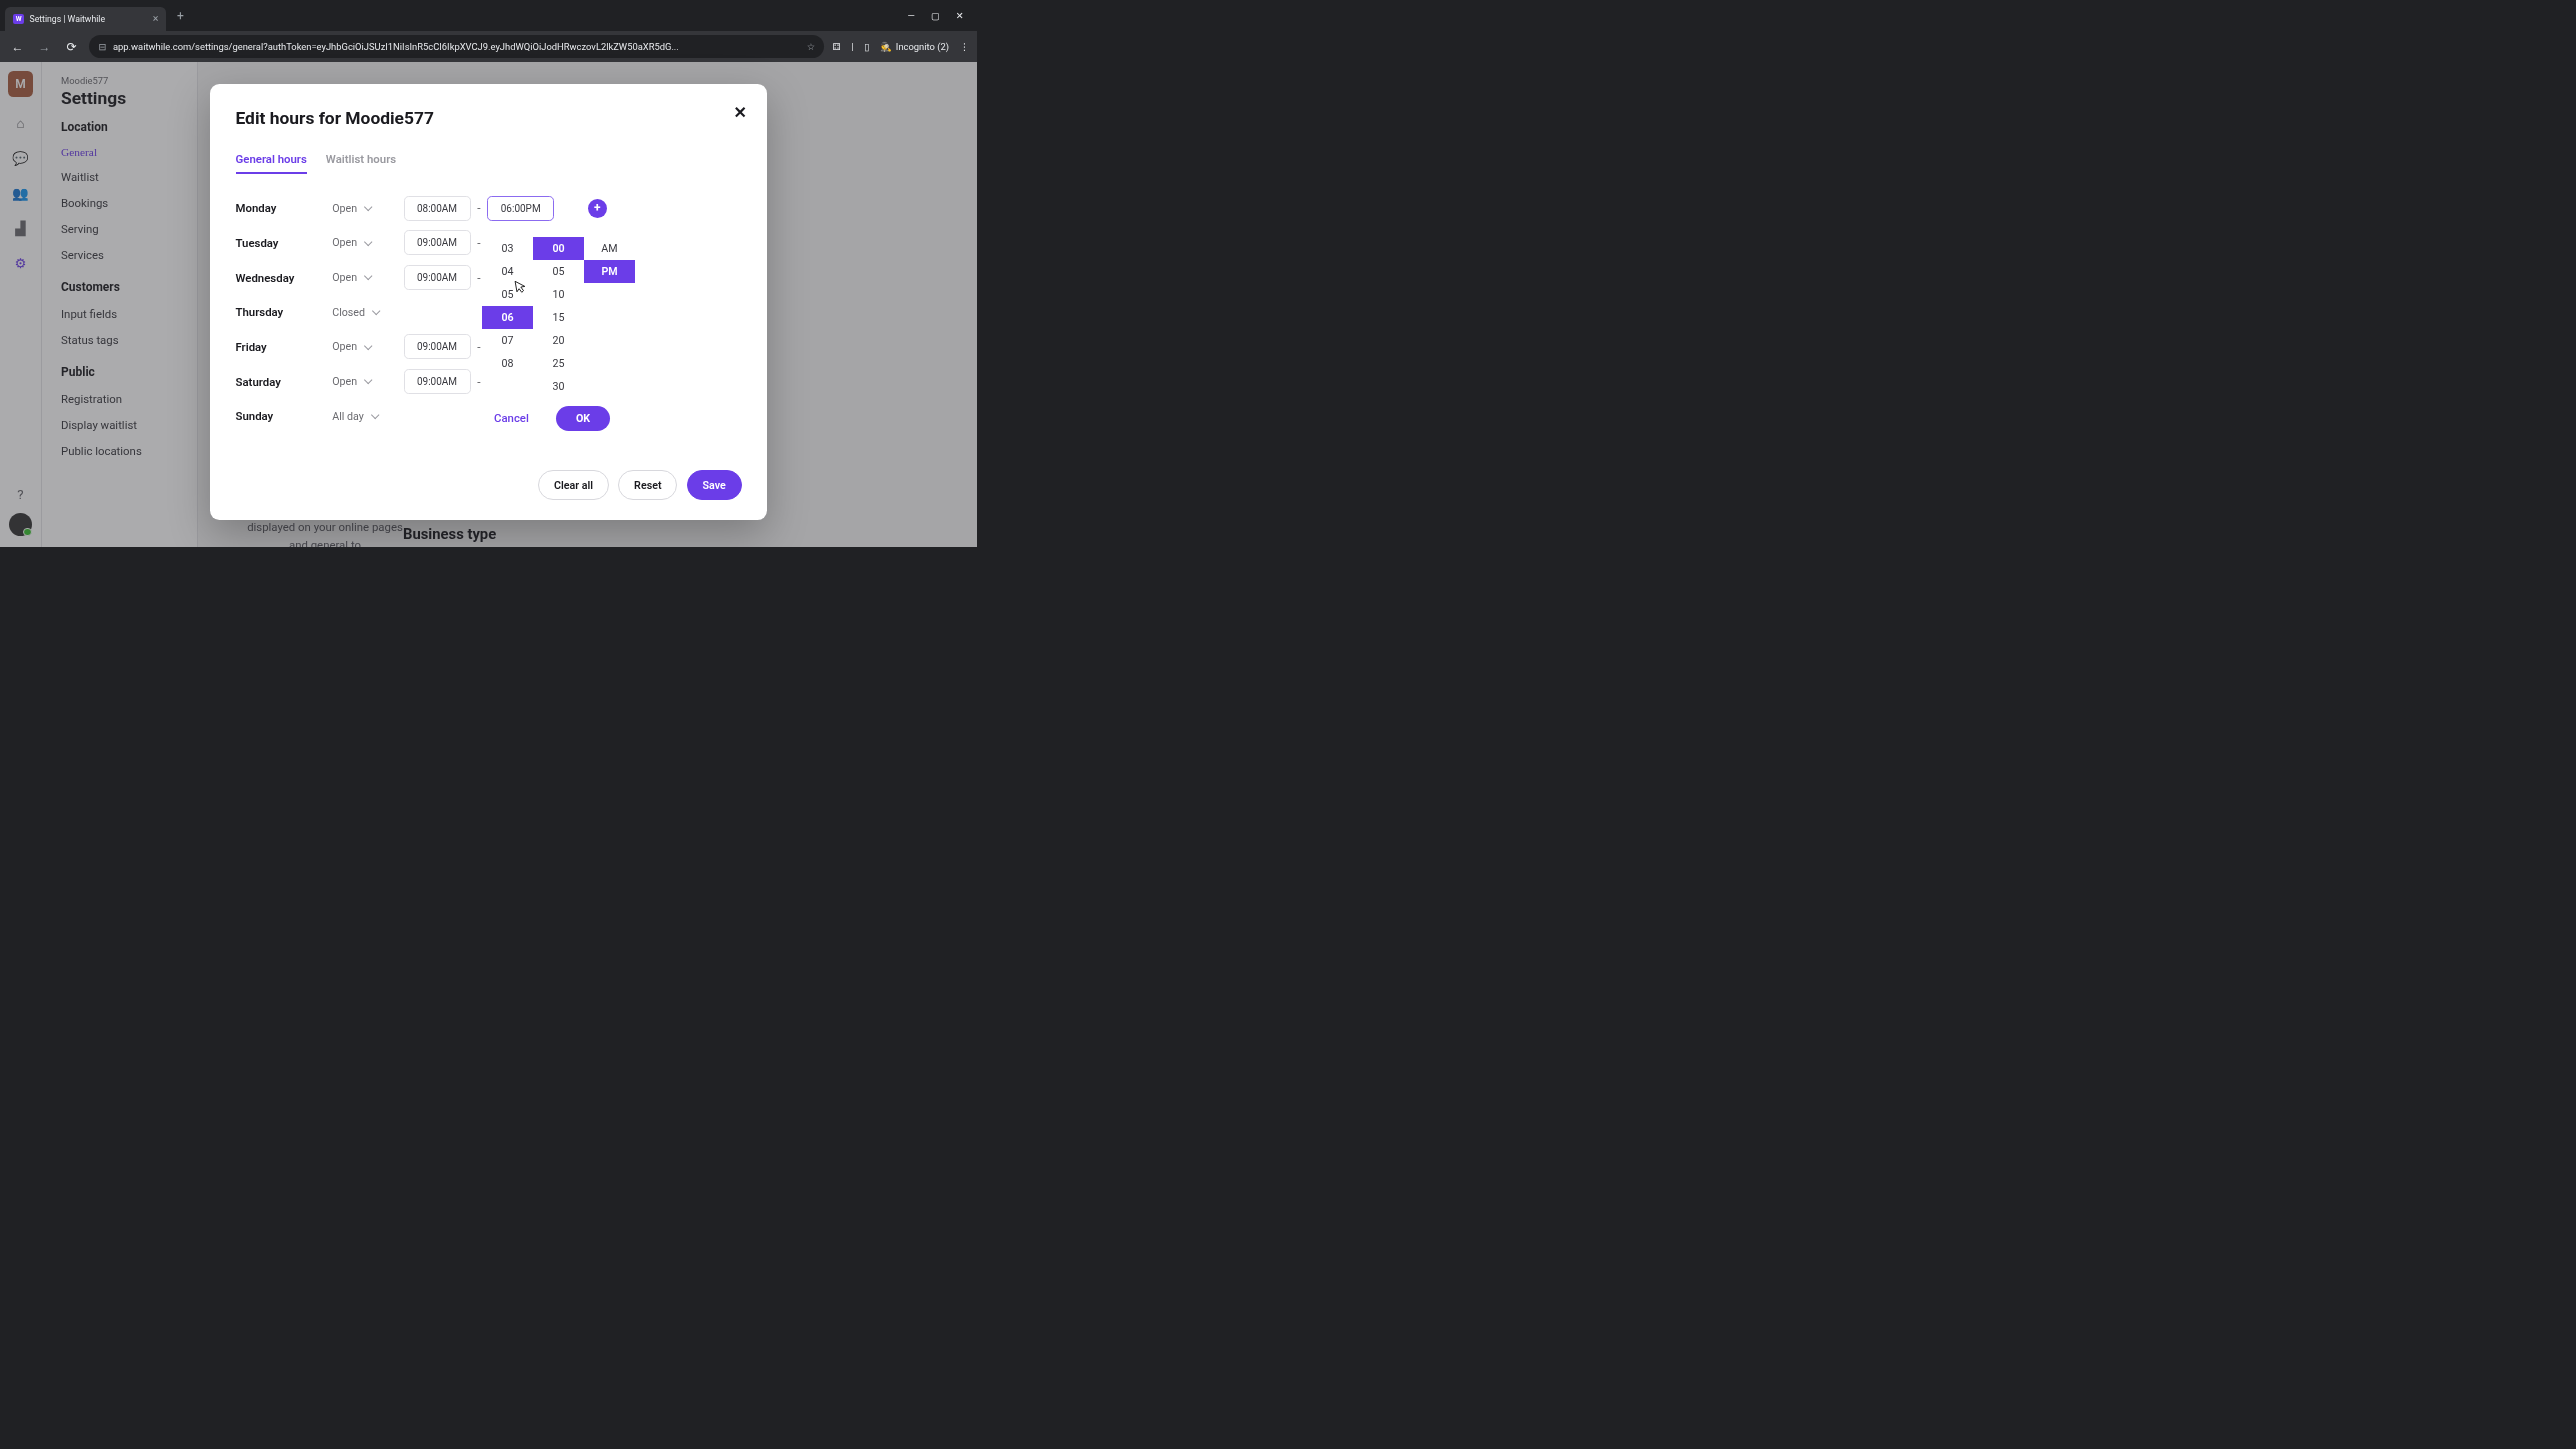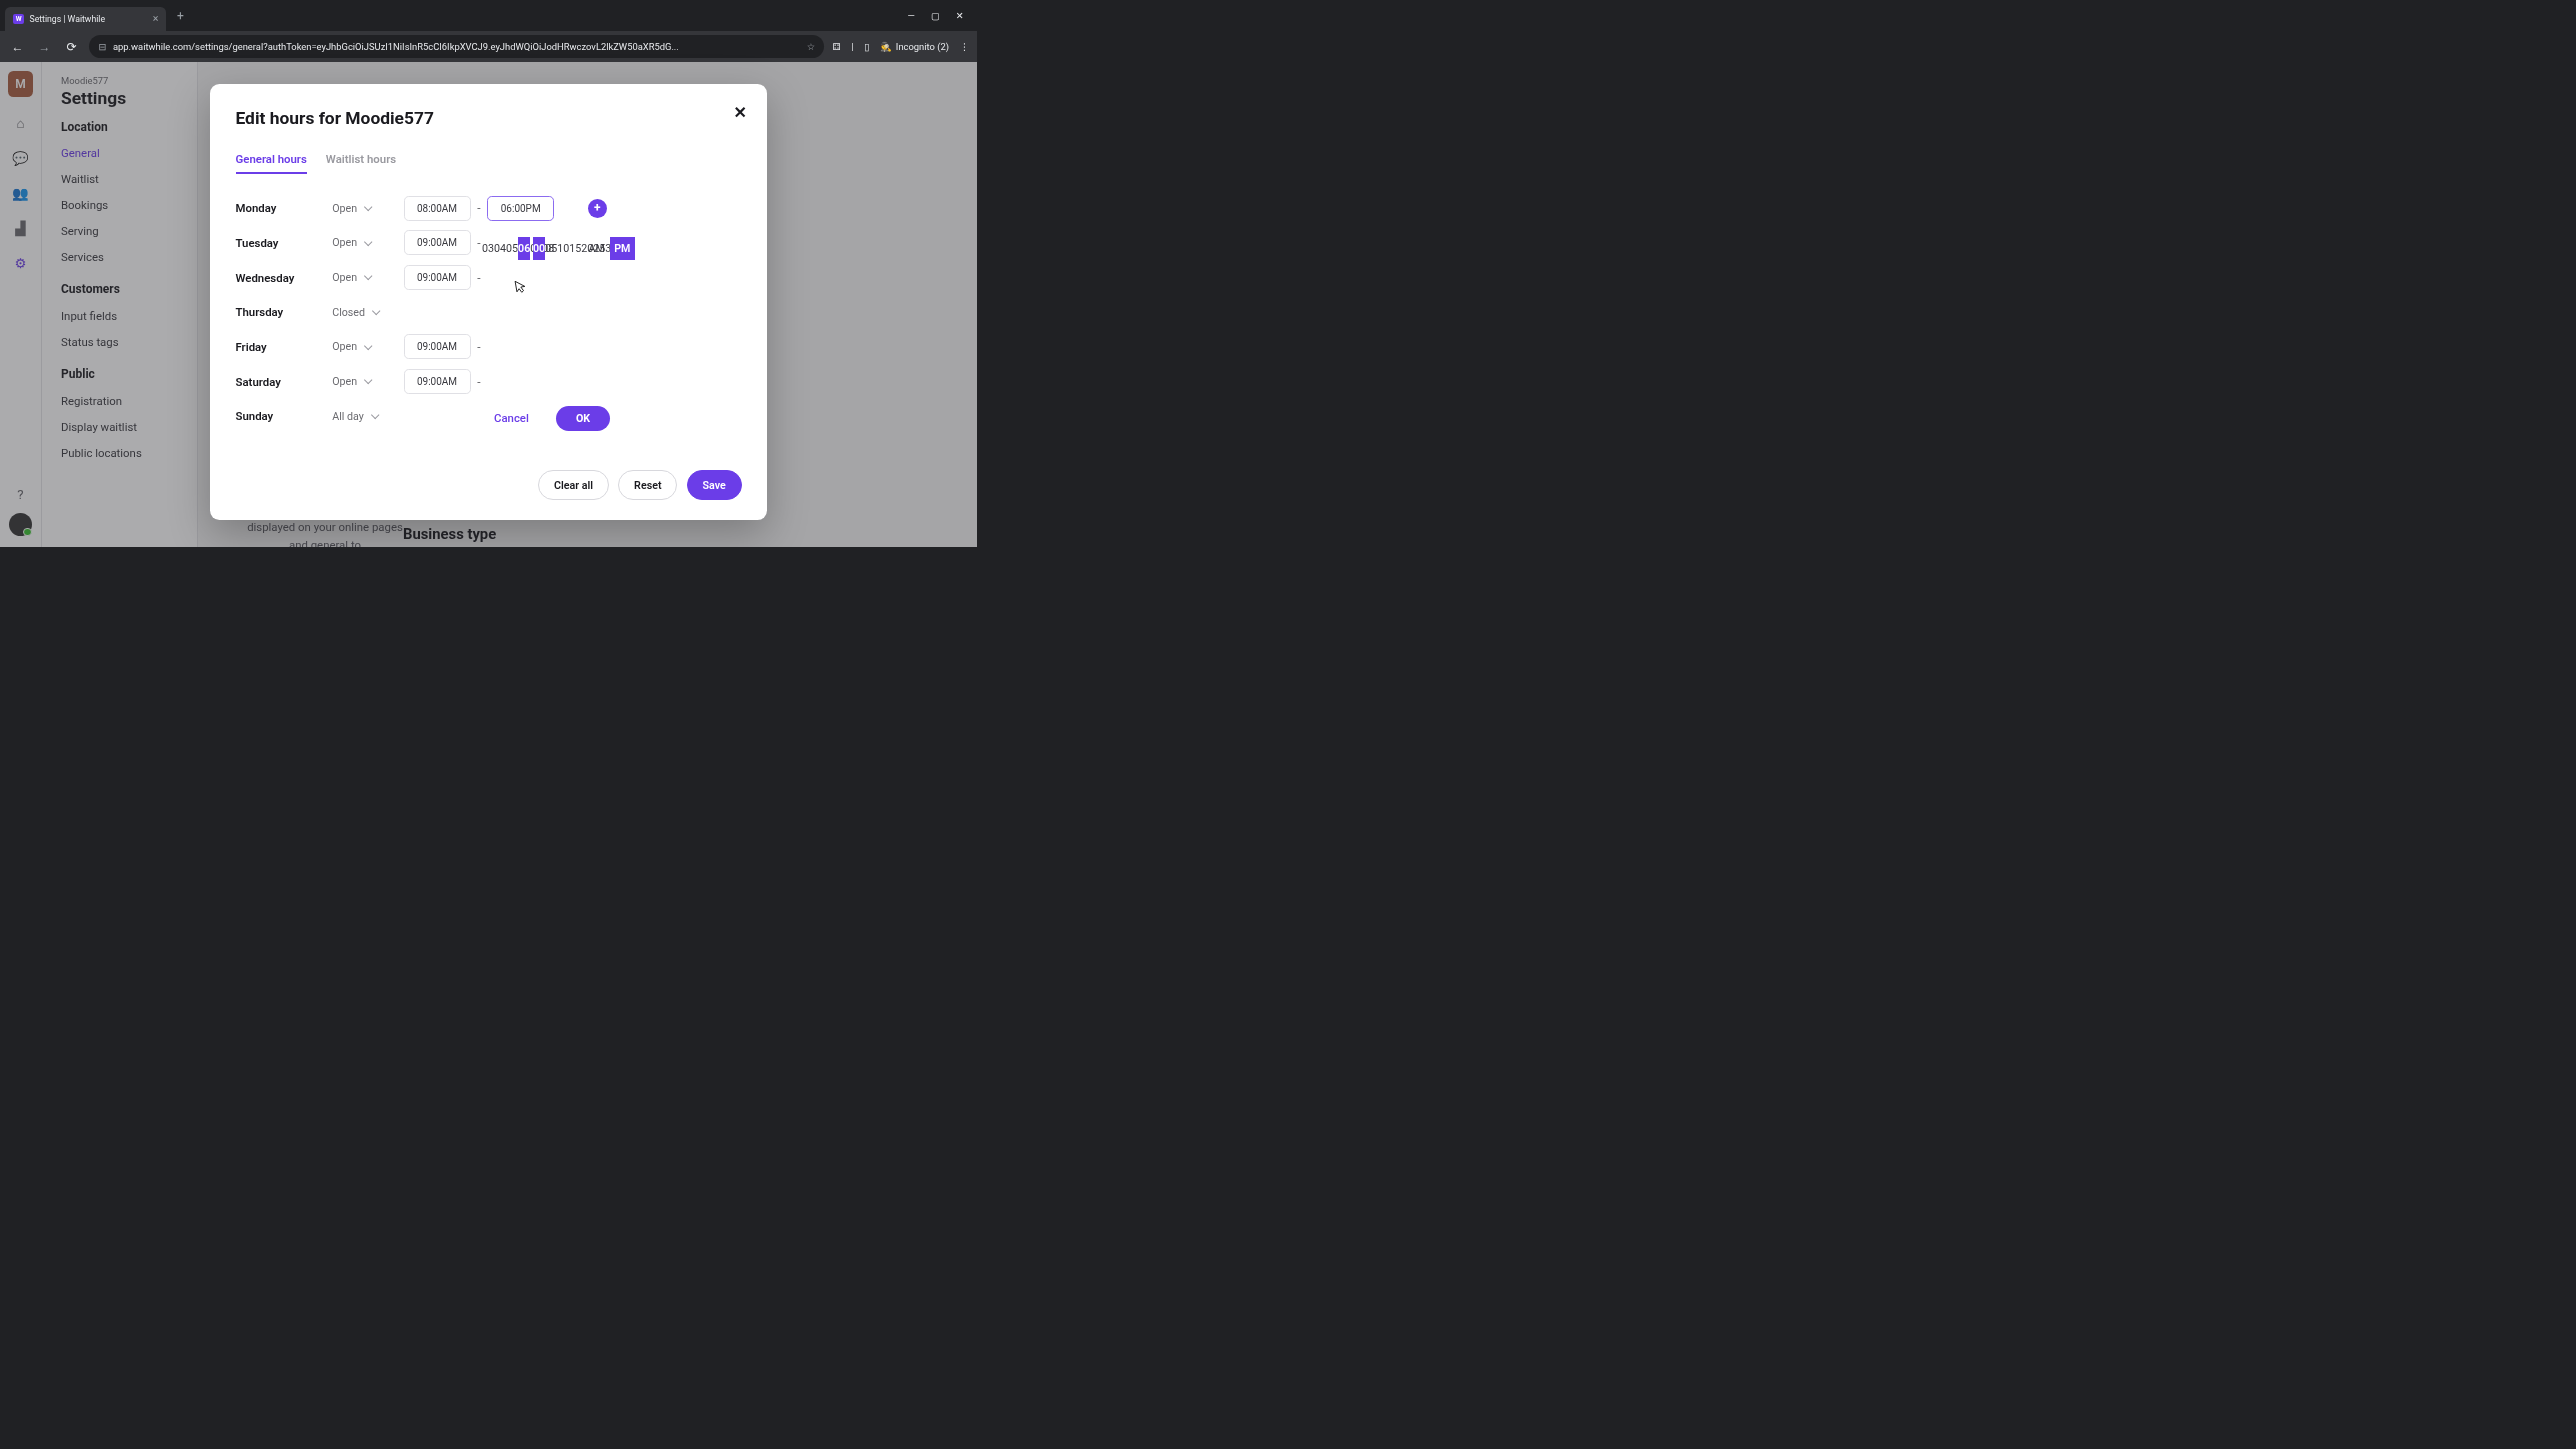--- a/index.html
+++ b/index.html
@@ -43,7 +43,7 @@
 .page-title { font-size: 17.4px; font-weight: 700; color: #1a1a1f; margin-bottom: 3px; }
 .nav-section-title { font-size: 12px; font-weight: 700; color: #1a1a1f; margin-top: 12px; margin-bottom: 6.7px; }
 .nav-item { font-size: 11.4px; color: #3a3a40; padding: 6px 0; cursor: pointer; }
-.nav-item.active { color: #6b3de8; }
+.nav-item.active { color: #6b3de8; font-family: Liberation Serif, serif; }
 
 .content { flex: 1; padding: 27px; background: #f5f5f7; overflow: hidden; position: relative;}
 .bg-text { position: absolute; bottom: -6.7px; left: 40px; color: #5a5a60; font-size: 11.4px; line-height: 1.5; width: 174px; text-align: center;}

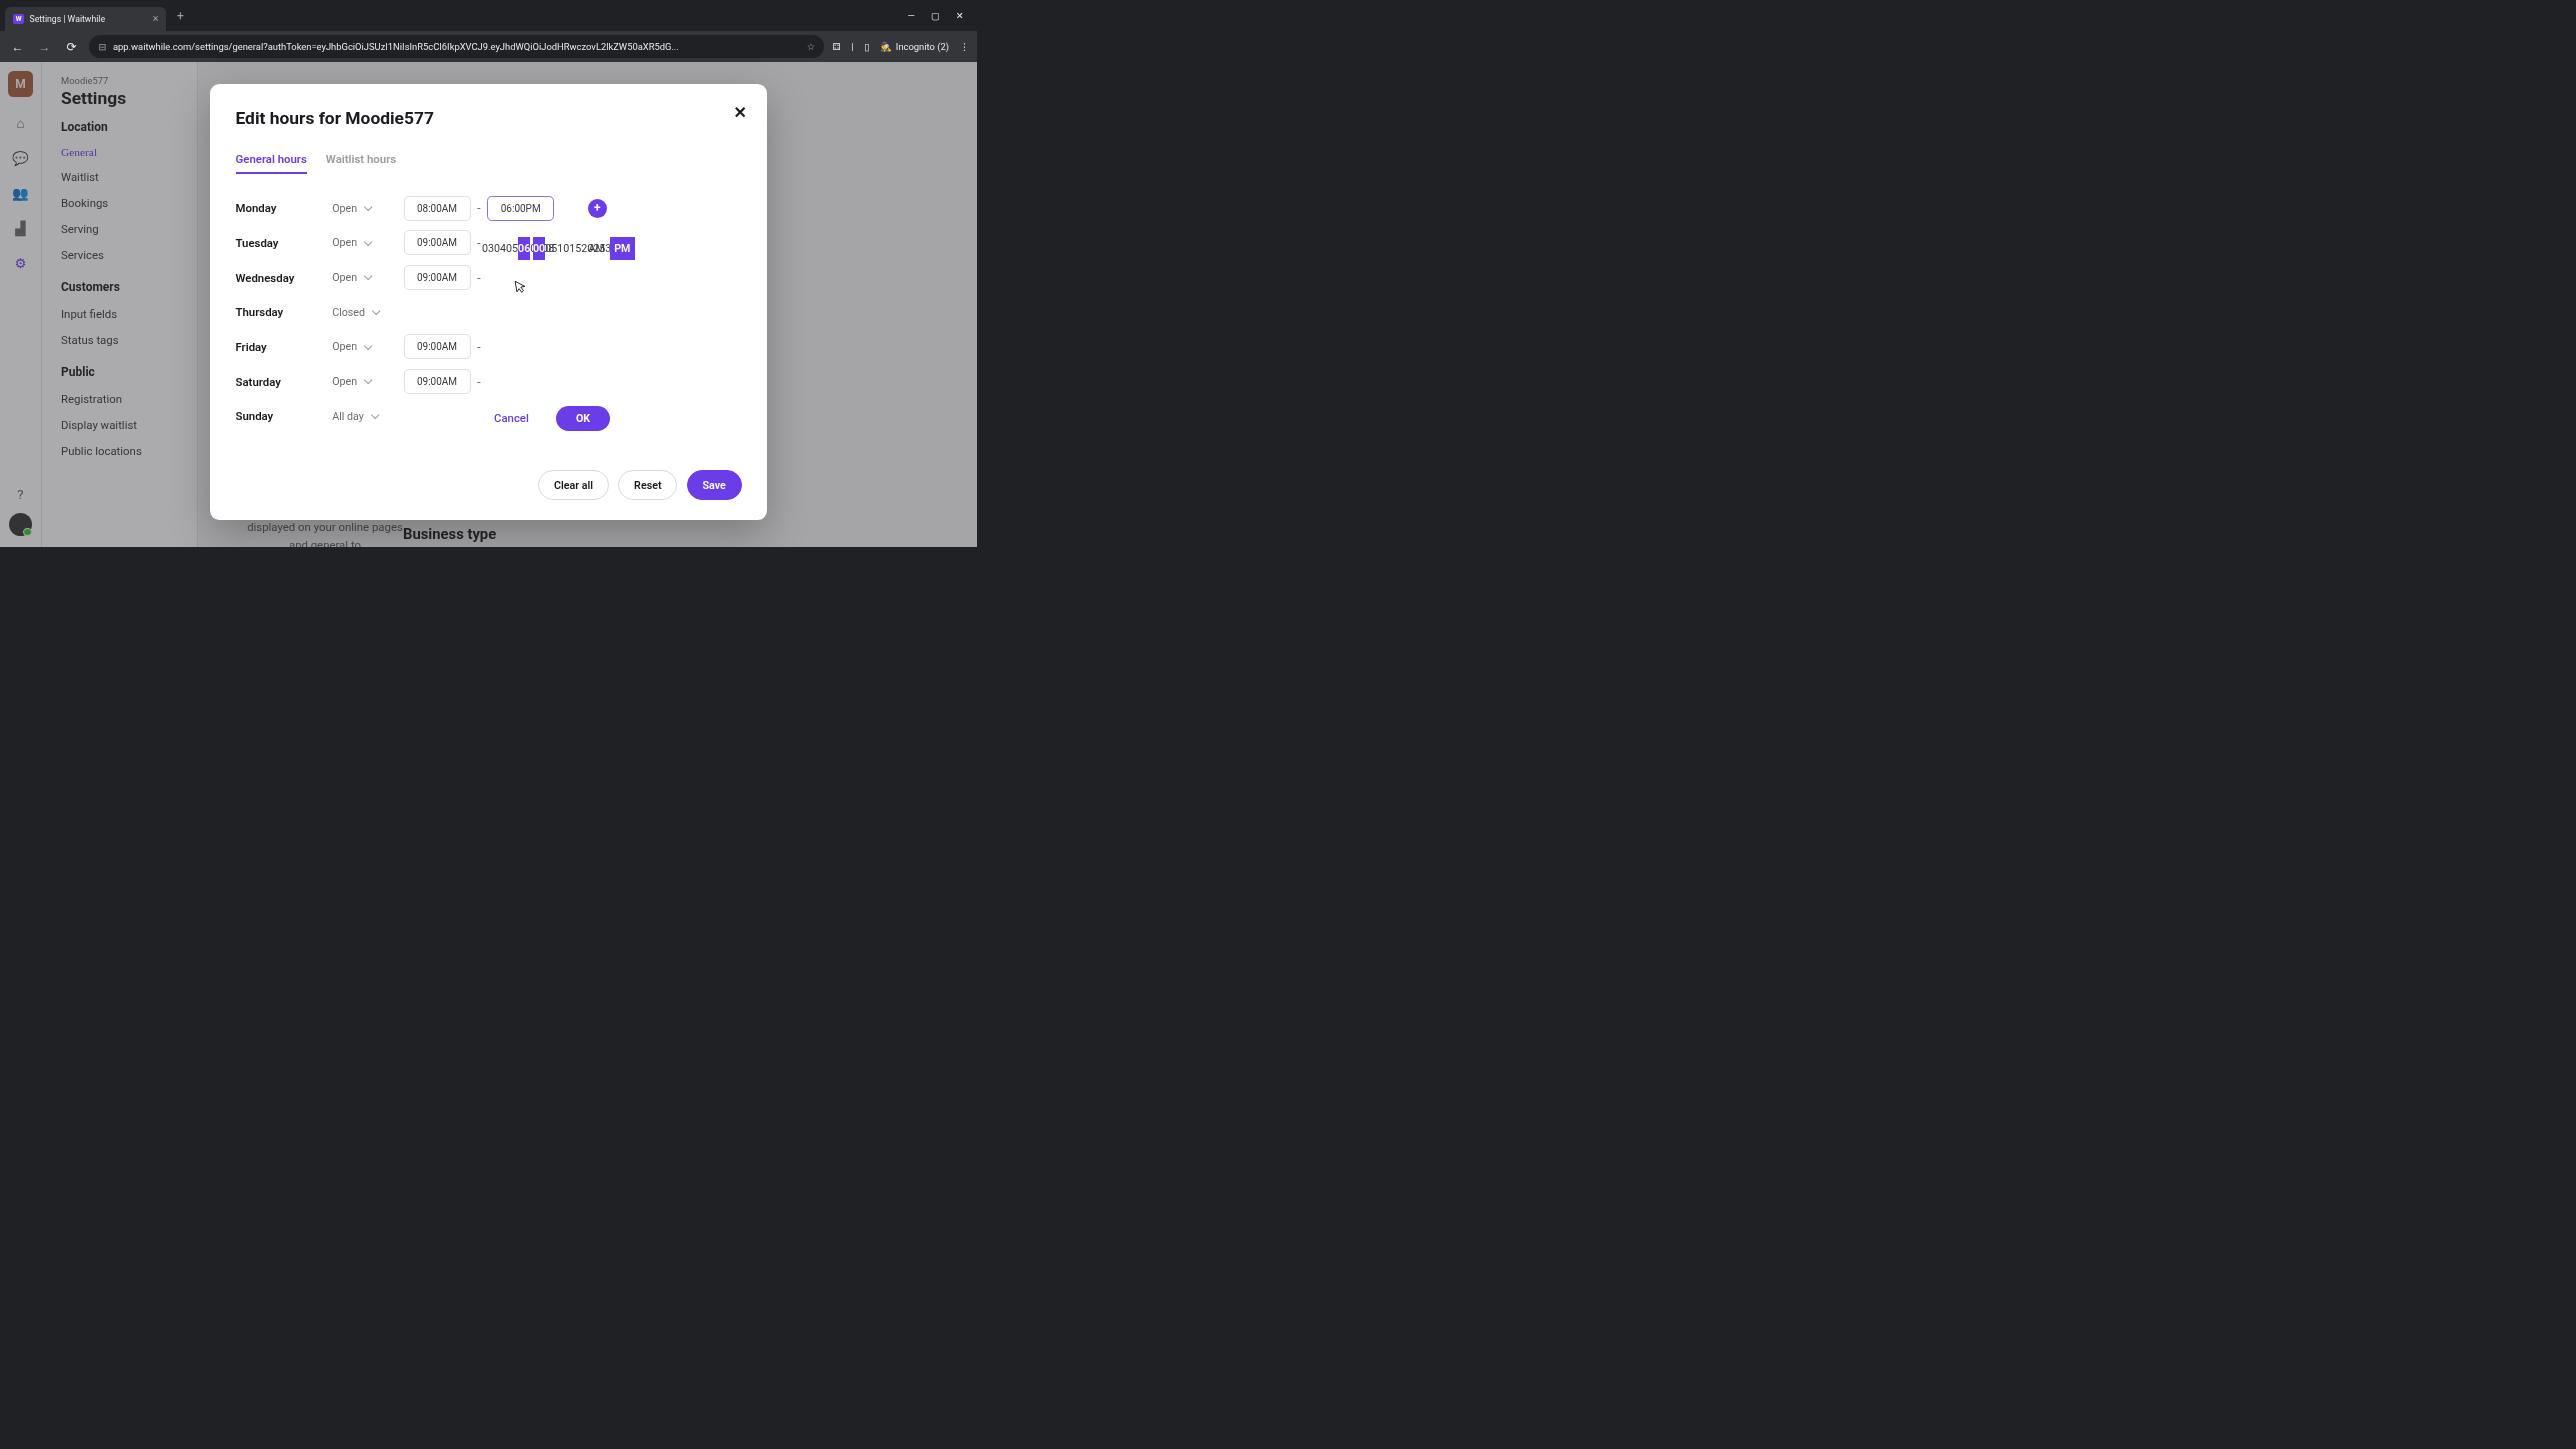--- a/index.html
+++ b/index.html
@@ -70,7 +70,7 @@
 
 
 .time-picker { position: absolute; top: 153px; left: 272px; background: #fff; display: flex; padding: 0; z-index: 10; }
-.picker-col { display: flex; align-items: flex-start; }
+.picker-col { display: flex; flex-direction: column; align-items: flex-start; }
 .picker-hours { width: 51px; }
 .picker-mins { width: 51px; }
 .picker-ampm { width: 51px; }

